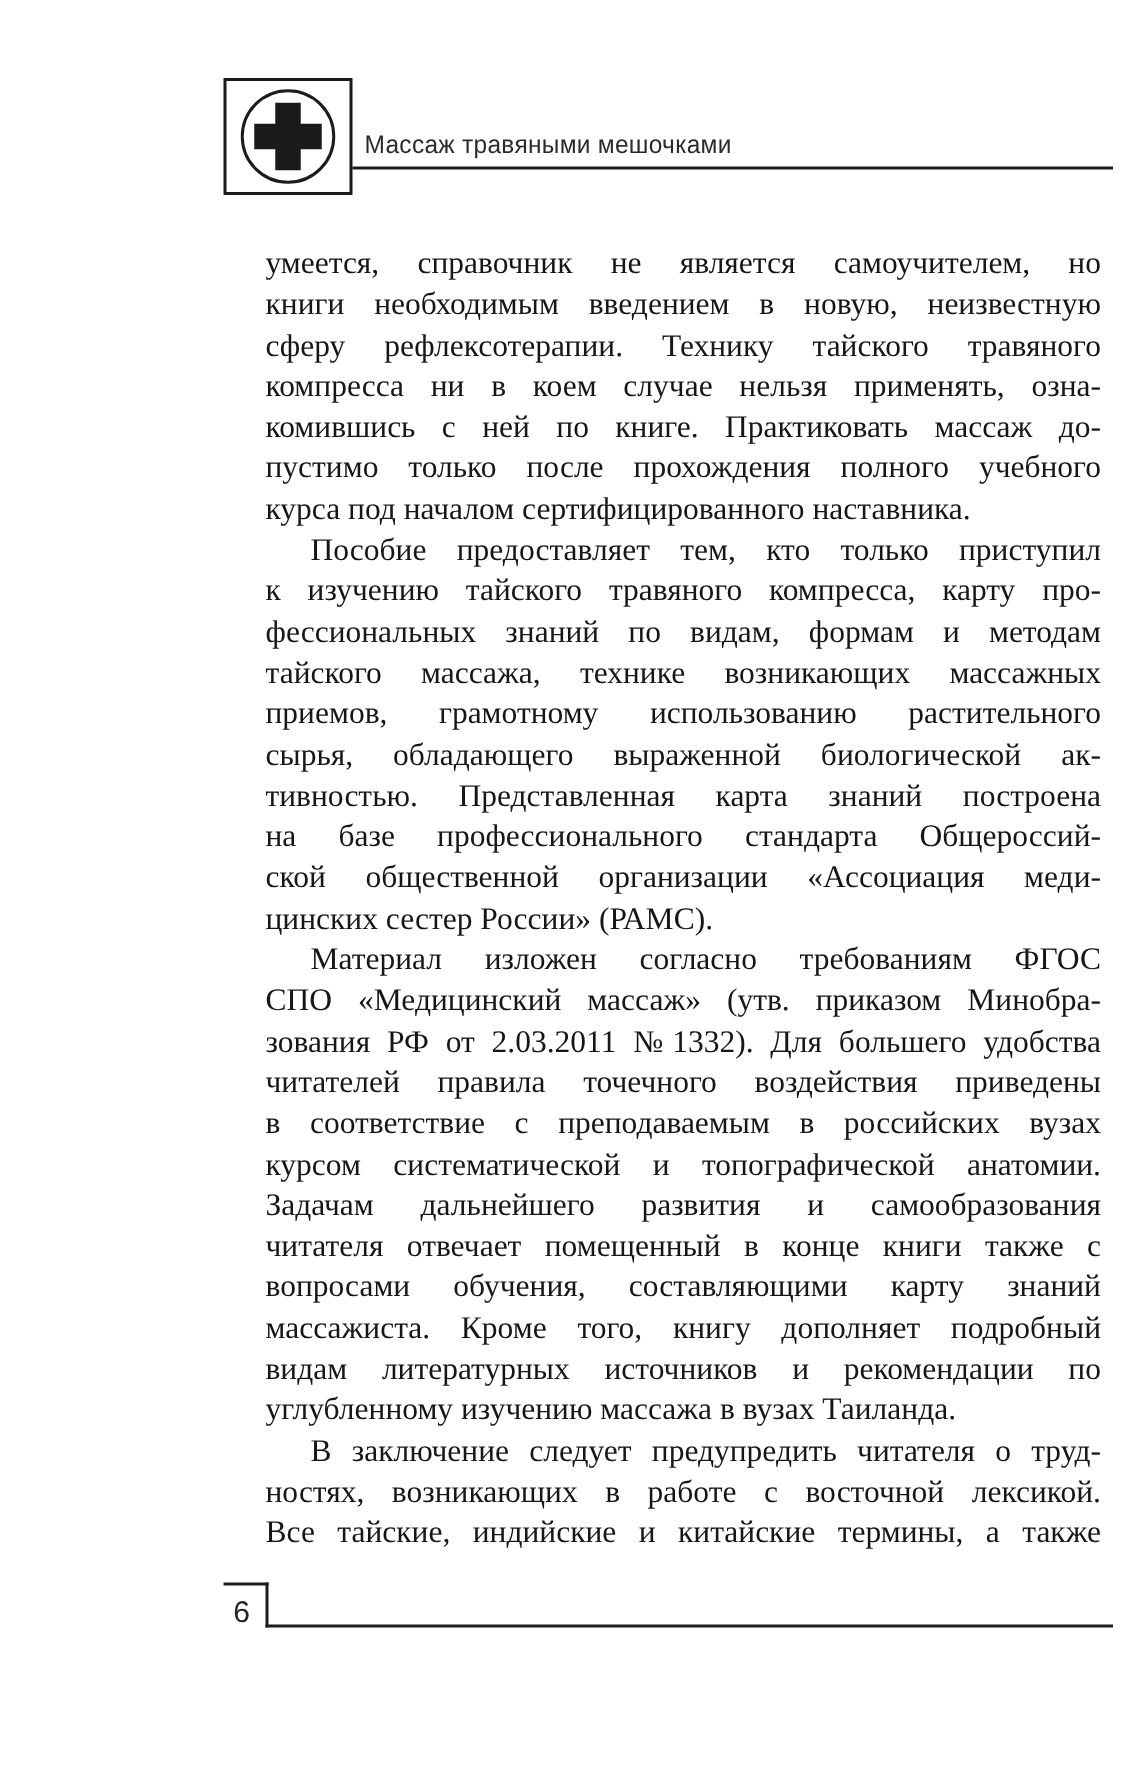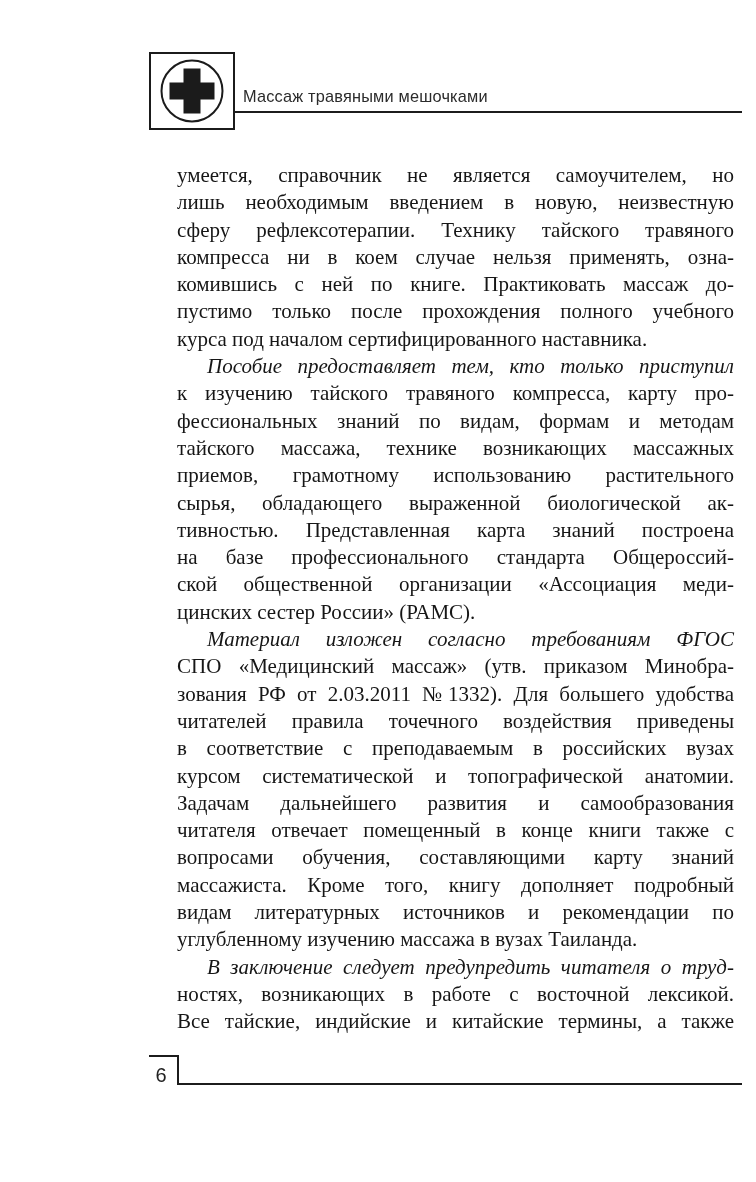--- a/index.html
+++ b/index.html
@@ -113,7 +113,7 @@
   <div class="body-text" id="body-text">
       <div>
         <div class="line">умеется, справочник не является самоучителем, но</div>
-        <div class="line">лишь необходимым введением в новую, неизвестную</div>
+        <div class="line">книги необходимым введением в новую, неизвестную</div>
         <div class="line">сферу рефлексотерапии. Технику тайского травяного</div>
         <div class="line">компресса ни в коем случае нельзя применять, озна-</div>
         <div class="line">комившись с ней по книге. Практиковать массаж до-</div>

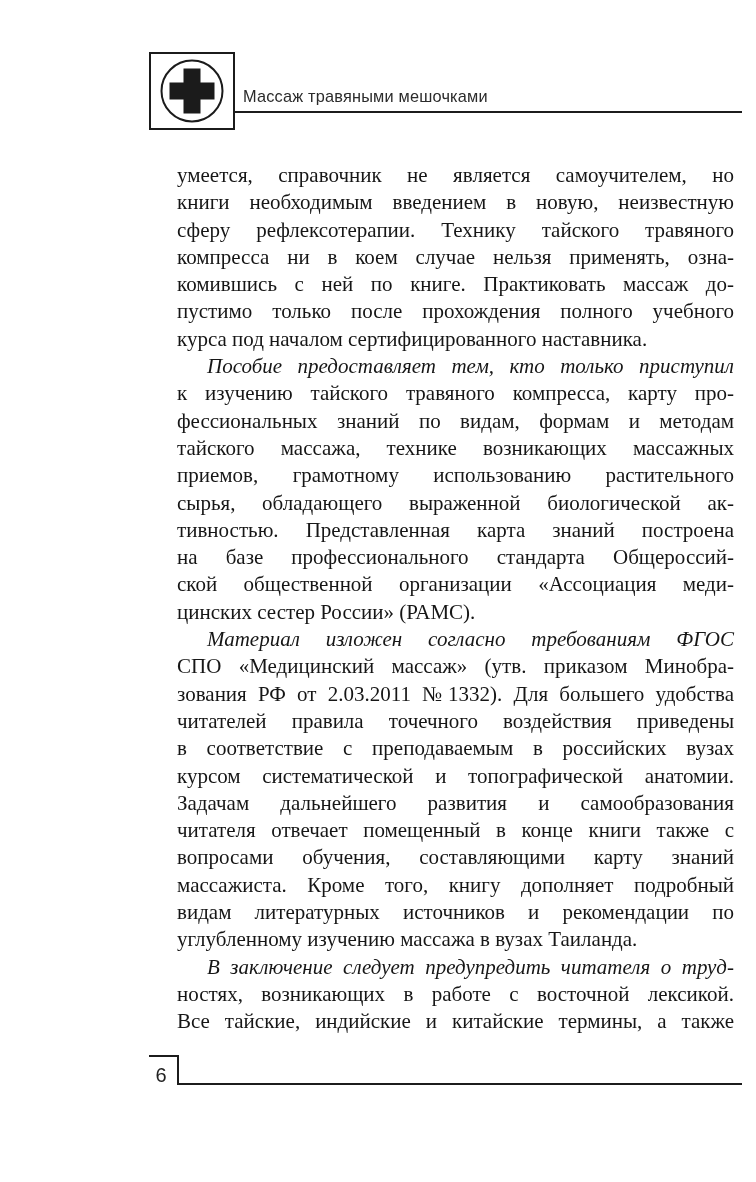--- a/index.html
+++ b/index.html
@@ -62,7 +62,6 @@
   }
   .body-text .line.indent {
     padding-left: 30px;
-    font-style: italic;
   }
 
   

